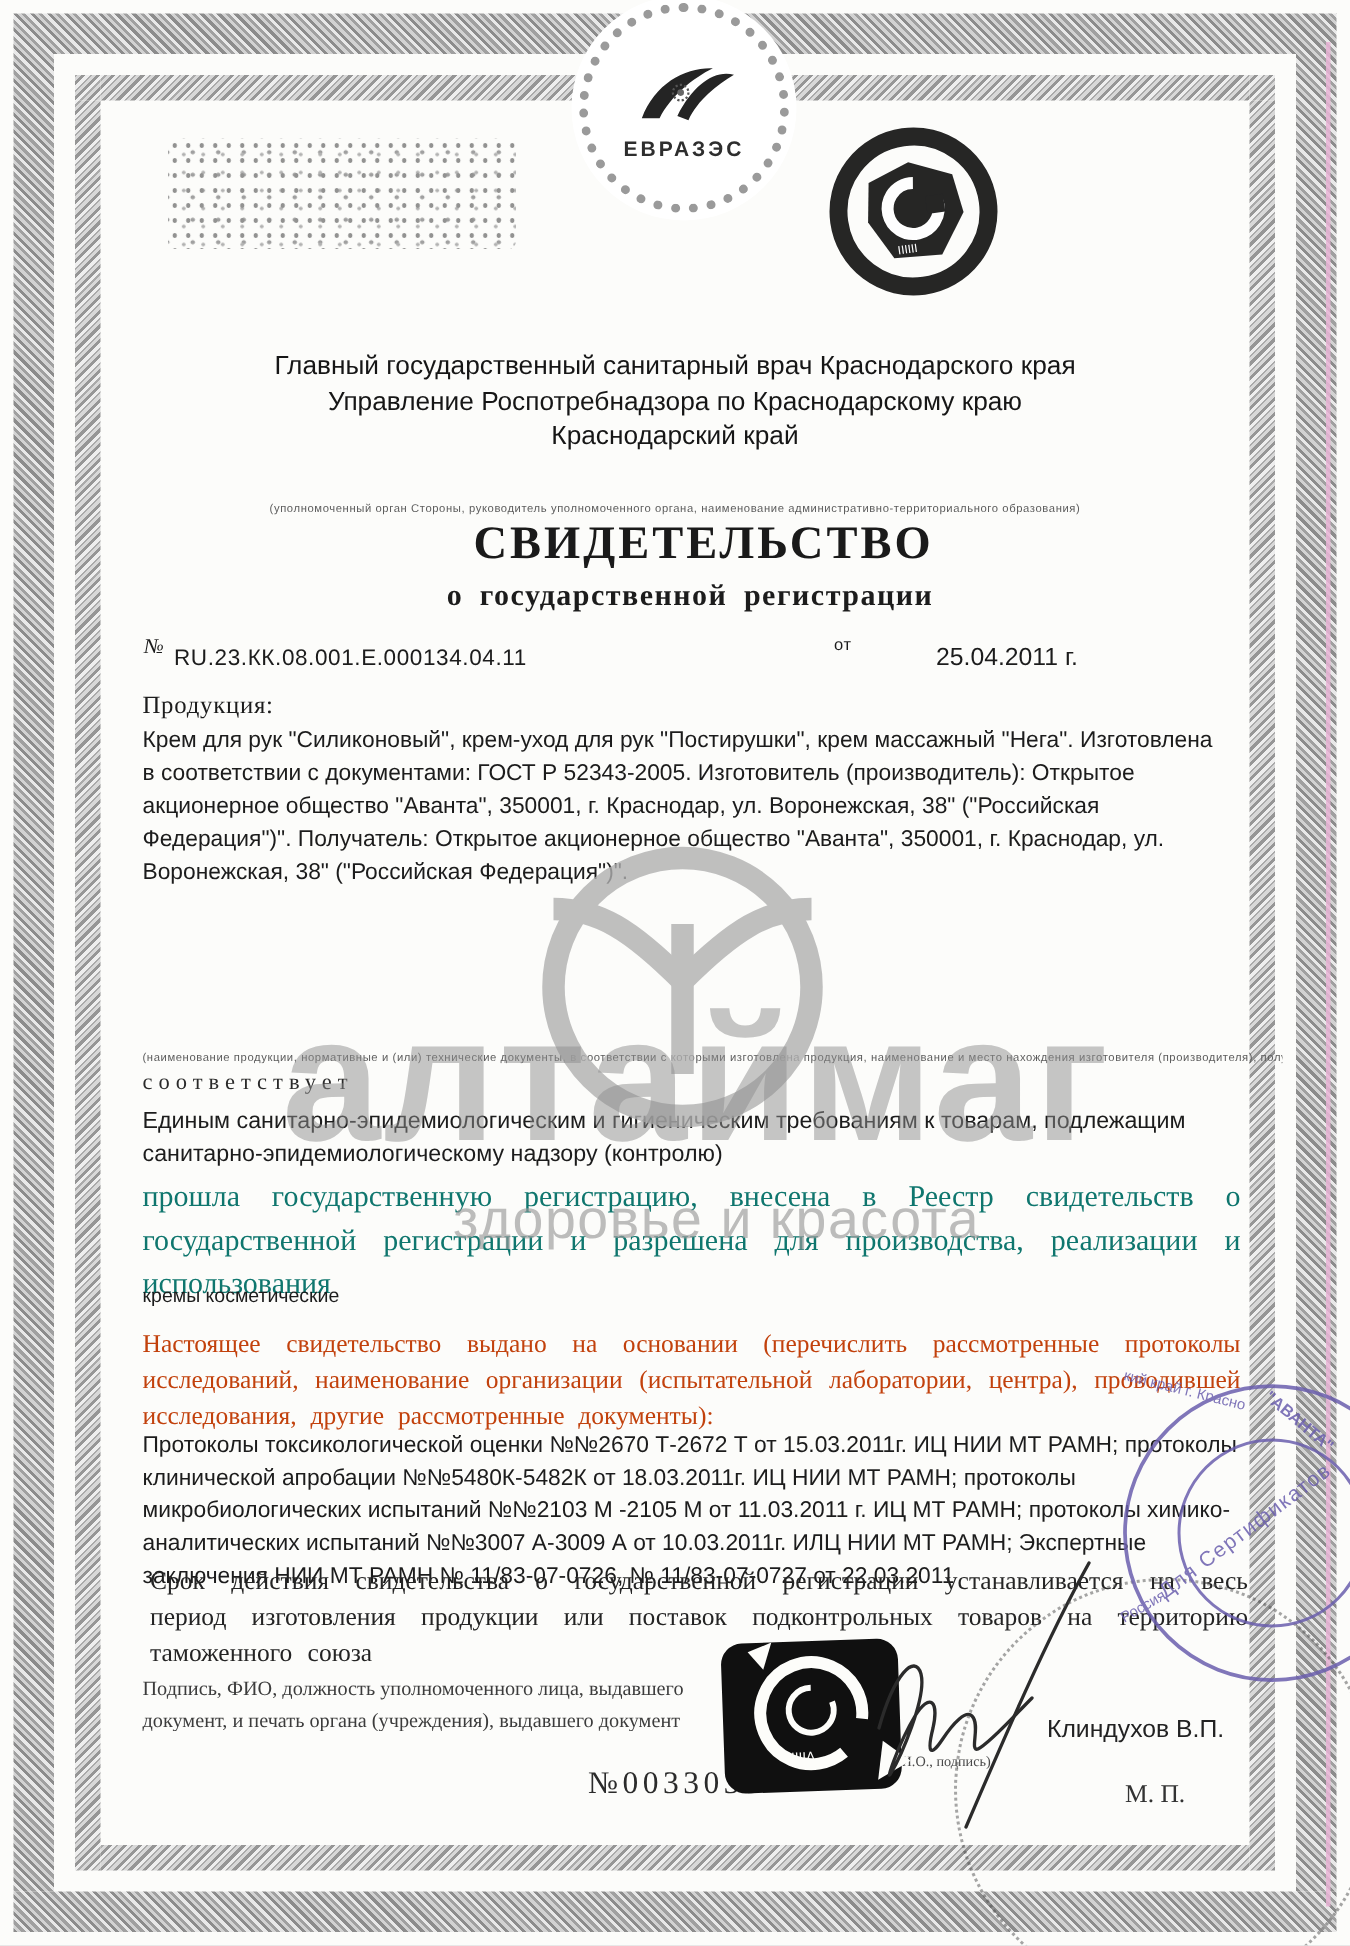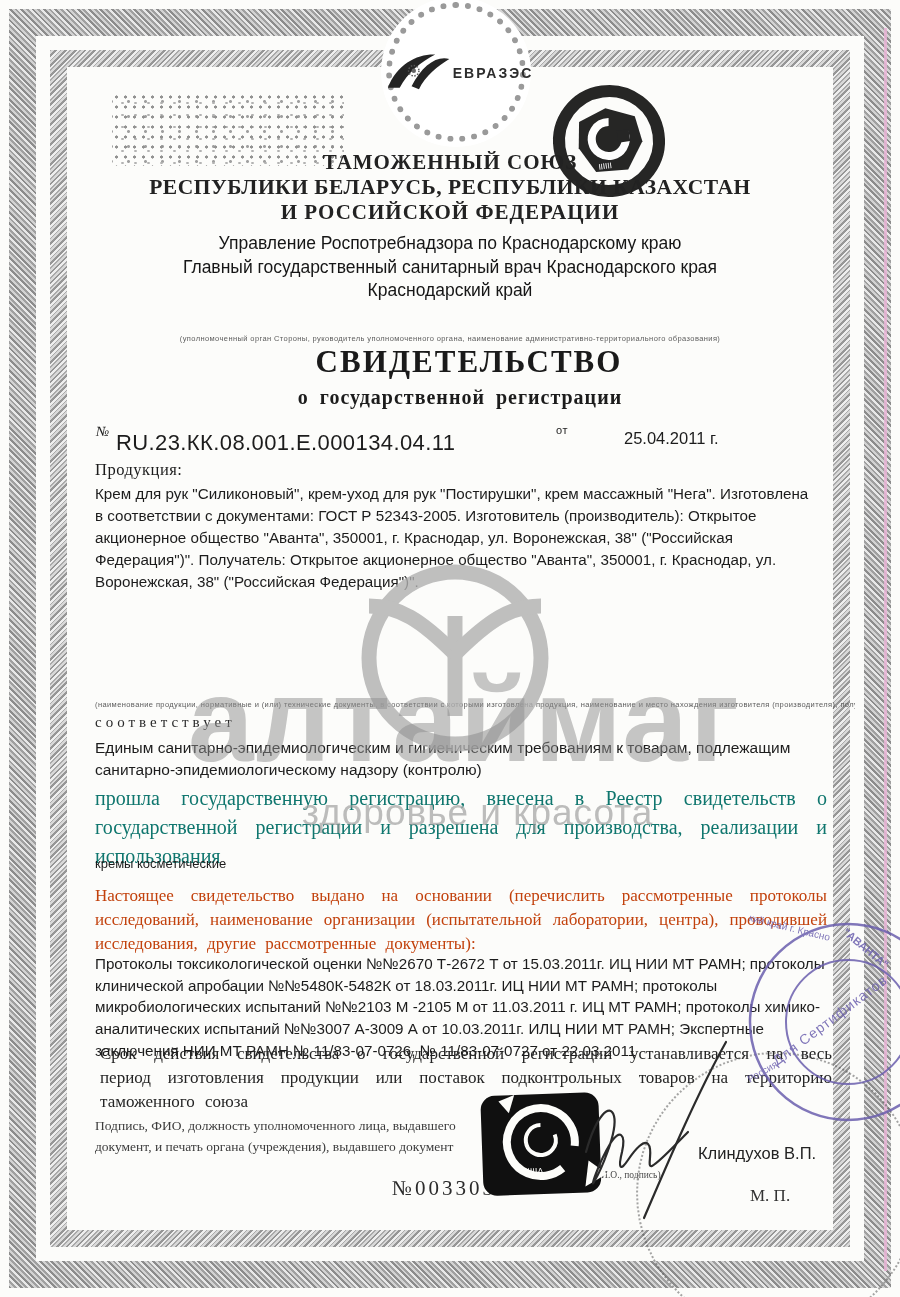--- a/index.html
+++ b/index.html
@@ -12,7 +12,7 @@
   .pink-line{position:absolute;left:884px;top:28px;width:3px;height:1243px;background:#e9b4d6;opacity:.85;}
   
   .medallion{position:absolute;left:calc(50% - 64px);top:2px;width:128px;height:128px;border-radius:50%;
-             background:#fff;border:6px dotted #9a9a9a;box-shadow:0 0 0 5px #fff;display:flex;flex-direction:row;
+             background:#fff;border:6px dotted #9a9a9a;box-shadow:0 0 0 5px #fff;display:flex;flex-direction:column;
              align-items:center;justify-content:center;}
   .medallion .label{font-weight:bold;font-size:14px;letter-spacing:2px;color:#2e2e2e;margin-top:2px;}
   

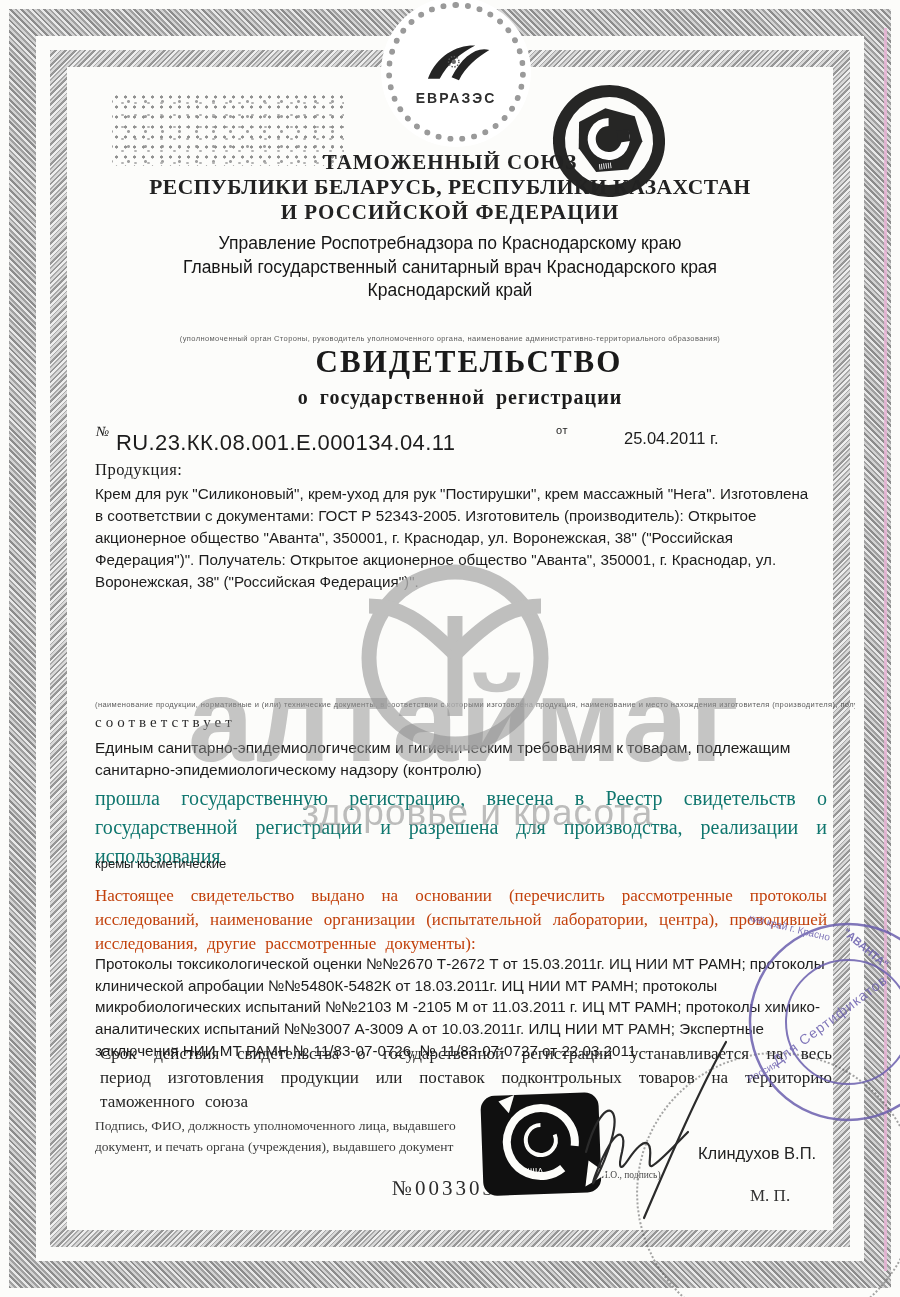--- a/index.html
+++ b/index.html
@@ -101,11 +101,6 @@
     </svg>
   </div>
 
-  <div class="org center">
-    <div class="l1">ТАМОЖЕННЫЙ СОЮЗ</div>
-    <div class="l2">РЕСПУБЛИКИ БЕЛАРУСЬ, РЕСПУБЛИКИ КАЗАХСТАН</div>
-    <div class="l3">И РОССИЙСКОЙ ФЕДЕРАЦИИ</div>
-  </div>
   <div class="dept center">
     <div>Управление Роспотребнадзора по Краснодарскому краю</div>
     <div>Главный государственный санитарный врач Краснодарского края</div>

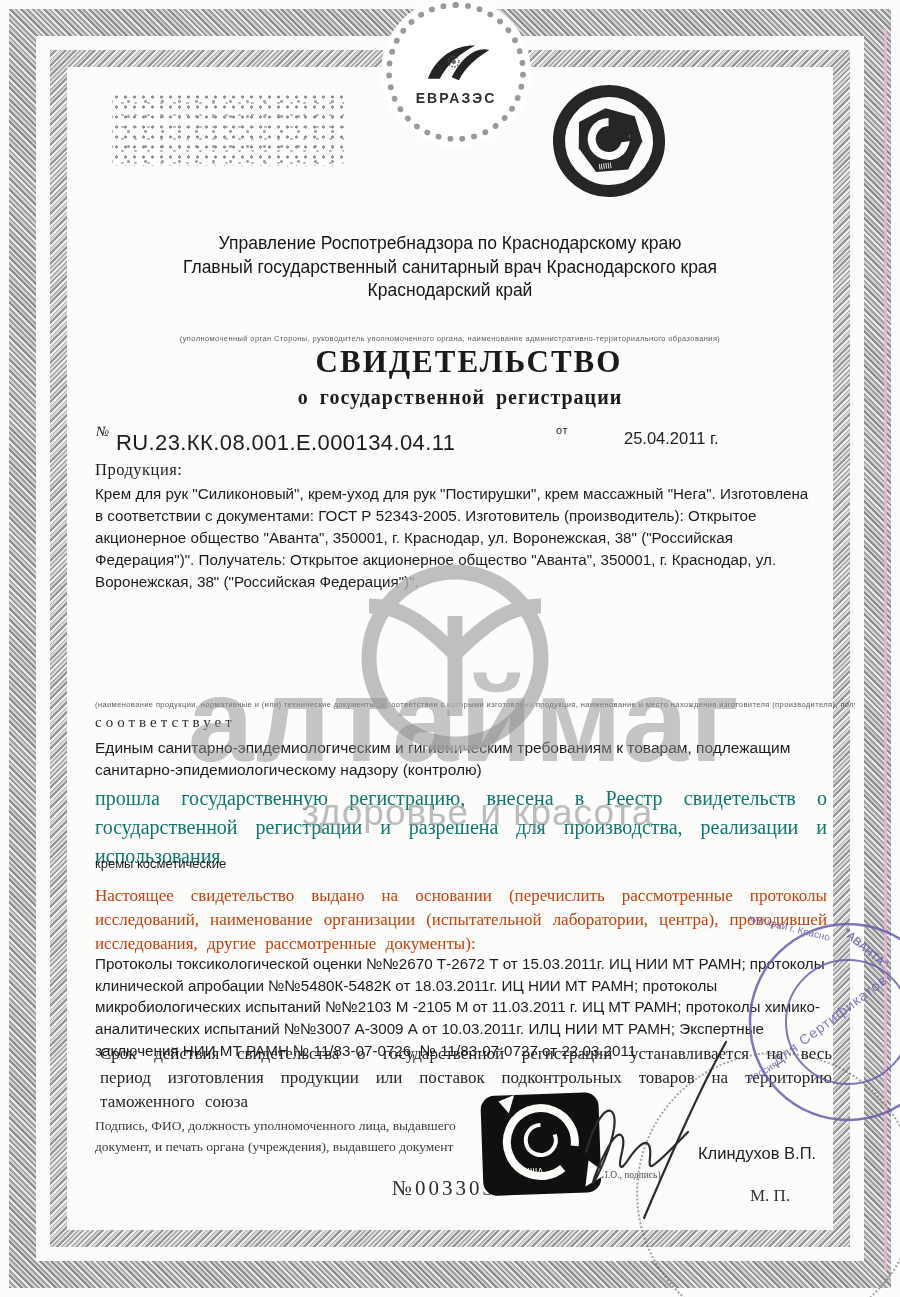--- a/index.html
+++ b/index.html
@@ -102,8 +102,8 @@
   </div>
 
   <div class="dept center">
+    <div>Главный государственный санитарный врач Краснодарского края</div>
     <div>Управление Роспотребнадзора по Краснодарскому краю</div>
-    <div>Главный государственный санитарный врач Краснодарского края</div>
     <div>Краснодарский край</div>
   </div>
   <div class="fineprint fp1">(уполномоченный орган Стороны, руководитель уполномоченного органа, наименование административно-территориального образования)</div>

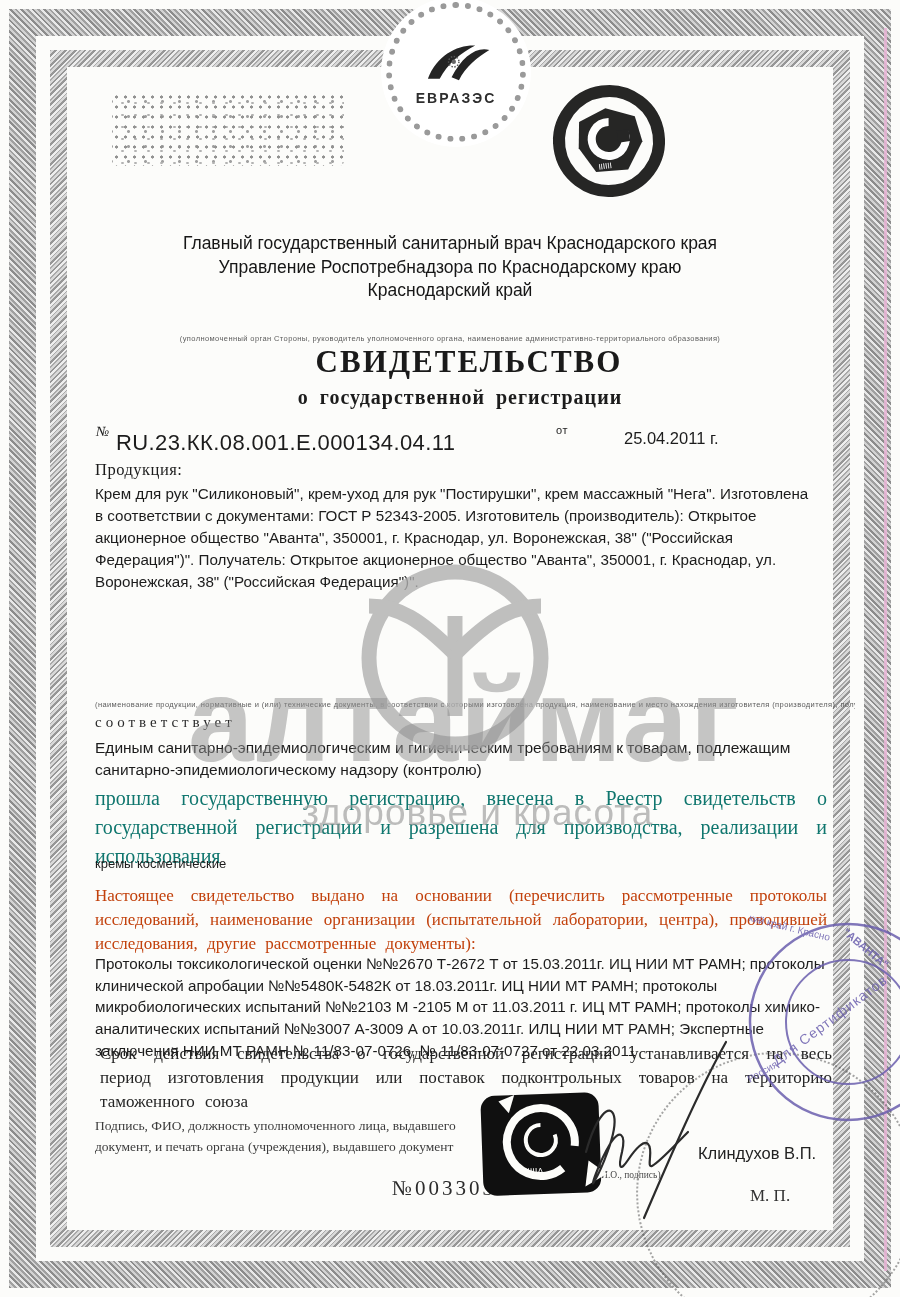--- a/index.html
+++ b/index.html
@@ -34,7 +34,7 @@
   .title{position:absolute;left:0;right:0;top:344px;font-family:"Liberation Serif",serif;font-weight:bold;font-size:31px;letter-spacing:2px;color:#1a1a1a;padding-left:38px;}
   .subtitle{position:absolute;left:0;right:0;top:386px;font-family:"Liberation Serif",serif;font-weight:bold;font-size:20px;letter-spacing:1px;word-spacing:5px;padding-left:20px;}
   .no-label{position:absolute;left:96px;top:424px;font-family:"Liberation Serif",serif;font-style:italic;font-size:14px;}
-  .no-value{position:absolute;left:116px;top:430px;font-size:22px;letter-spacing:.4px;}
+  .no-value{position:absolute;left:116px;top:430px;font-size:15px;letter-spacing:.4px;}
   .date-label{position:absolute;left:556px;top:424px;font-size:11px;letter-spacing:.5px;}
   .date-value{position:absolute;left:584px;top:429px;font-size:16.5px;margin-left:40px;}
   .prod-label{position:absolute;left:95px;top:460px;font-family:"Liberation Serif",serif;font-size:16.5px;letter-spacing:.5px;}

